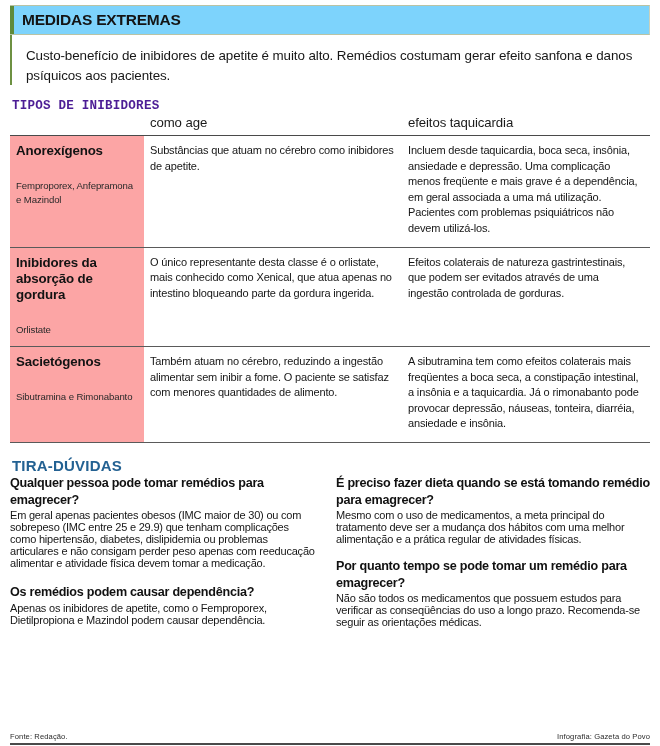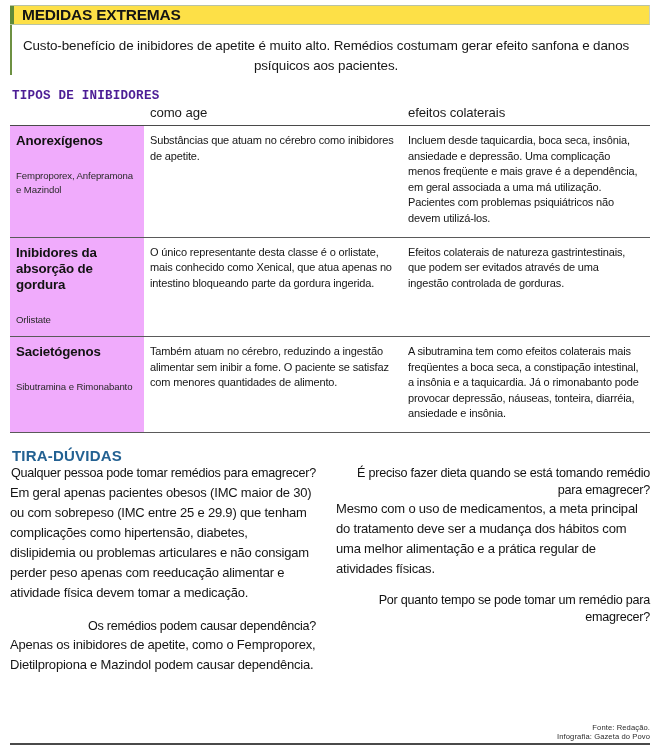--- a/index.html
+++ b/index.html
@@ -26,8 +26,8 @@
   
   .title-band {
     position: relative;
-    height: 20px;
-    background: #fde047;
+    height: 30px;
+    background: #7dd3fc;
     border-top: 1px solid #b9c3a4;
     border-right: 1px solid #c9d0bb;
     border-bottom: 1px solid #b9c3a4;

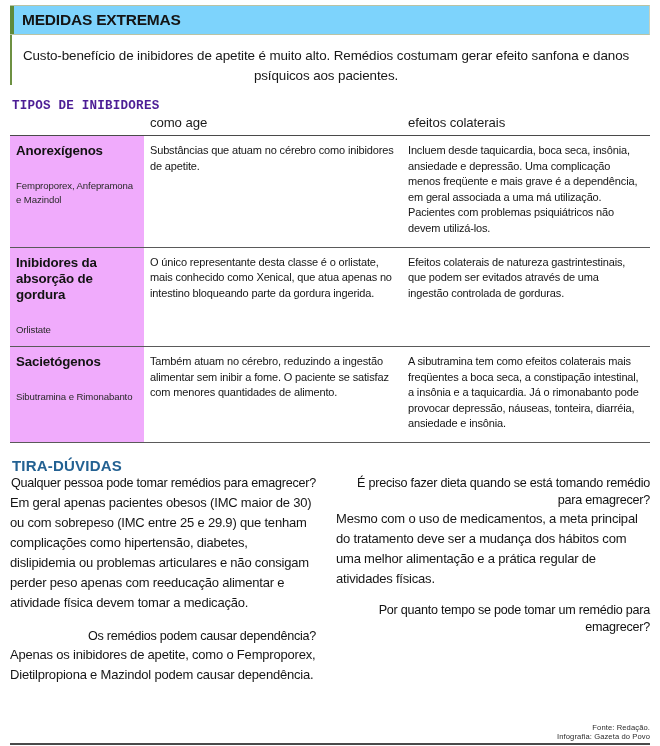--- a/index.html
+++ b/index.html
@@ -53,9 +53,8 @@
   
   .lead-wrap {
     position: relative;
-    padding: 11px 8px 6px 6px;
+    padding: 11px 8px 6px 16px;
     min-height: 58px;
-    text-align: center;
   }
   .lead-wrap::before {
     content: "";

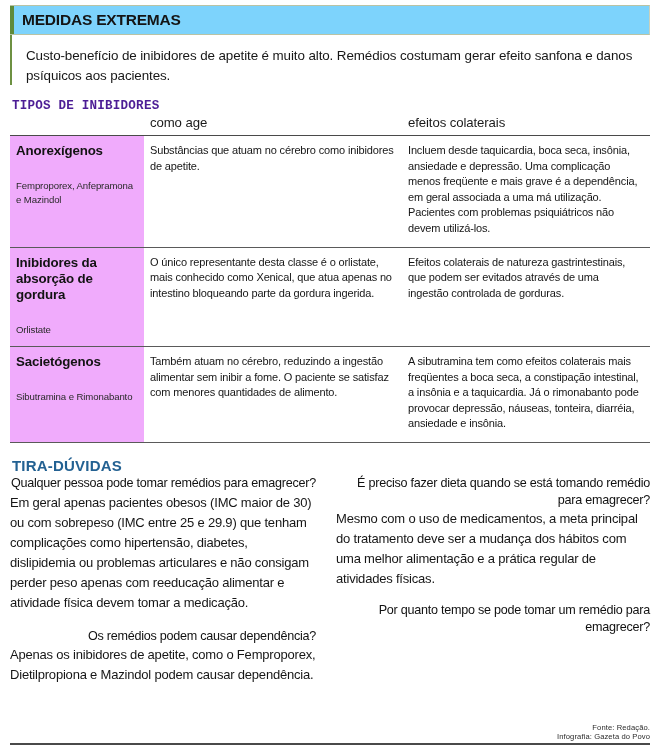--- a/index.html
+++ b/index.html
@@ -219,7 +219,7 @@
       <tr>
         <th class="blank"></th>
         <th>como age</th>
-        <th>efeitos colaterais</th>
+        <th>efeitos taquicardia</th>
       </tr>
     </thead>
     <tbody>

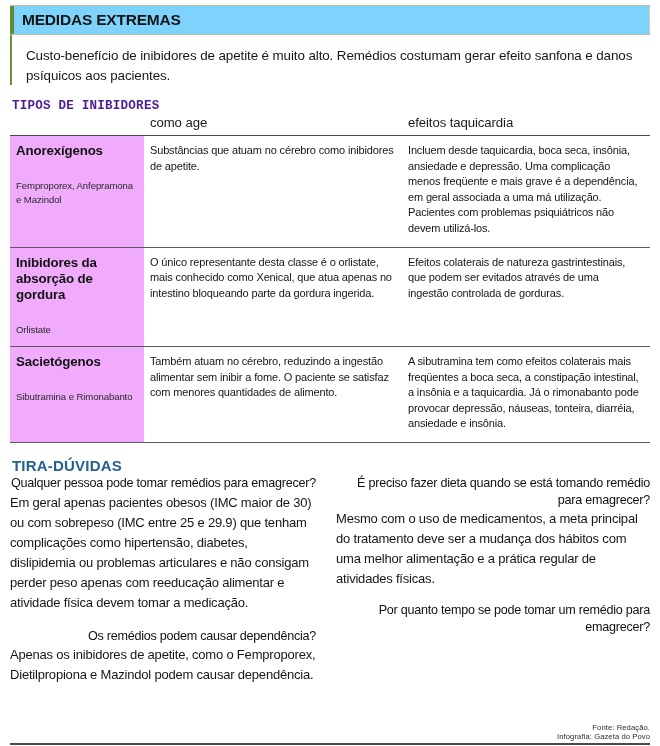--- a/index.html
+++ b/index.html
@@ -111,7 +111,7 @@
   .tbl tbody tr:last-child td { border-bottom: 1.2px solid #5a5a5a; }
 
   td.col-type {
-    background: #f0abfc;
+    background: #fca5a5;
     padding-left: 8px;
     padding-right: 6px;
   }

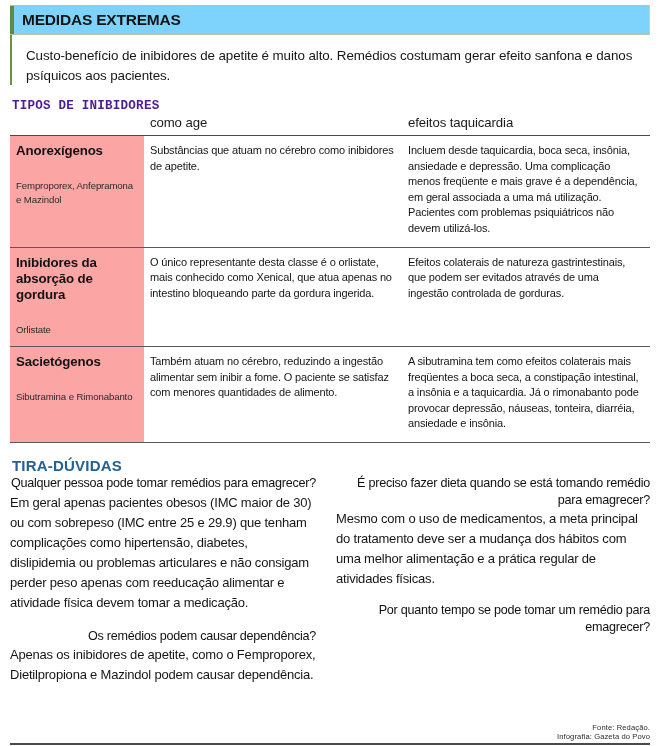--- a/index.html
+++ b/index.html
@@ -159,12 +159,11 @@
   }
   .faq-q {
     font-size: 12.6px;
-    font-weight: normal;
+    font-weight: bold;
     color: #111111;
     line-height: 16.5px;
     letter-spacing: -0.25px;
     margin-bottom: 1px;
-    text-align: right;
   }
   .faq-a {
     font-size: 13px;

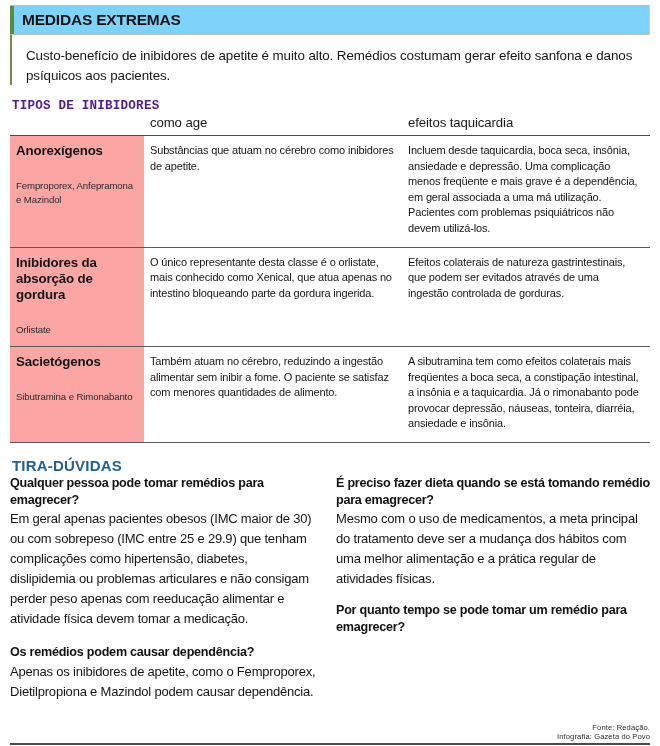--- a/index.html
+++ b/index.html
@@ -166,8 +166,8 @@
     margin-bottom: 1px;
   }
   .faq-a {
-    font-size: 13px;
-    line-height: 20px;
+    font-size: 11px;
+    line-height: 12px;
     color: #161616;
     letter-spacing: -0.2px;
   }

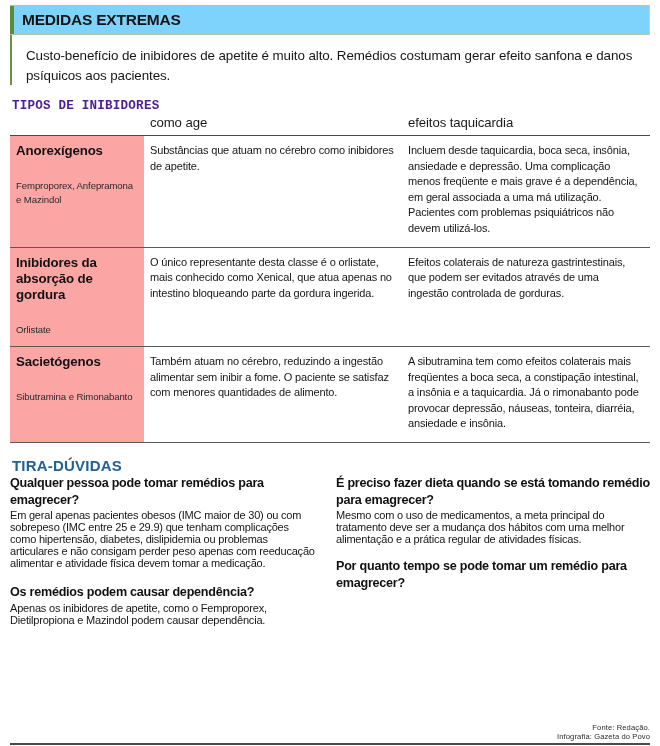--- a/index.html
+++ b/index.html
@@ -282,6 +282,7 @@
       </div>
       <div class="faq-item">
         <div class="faq-q">Por quanto tempo se pode tomar um remédio para emagrecer?</div>
+        <div class="faq-a">Não são todos os medicamentos que possuem estudos para verificar as conseqüências do uso a longo prazo. Recomenda-se seguir as orientações médicas.</div>
       </div>
     </div>
 

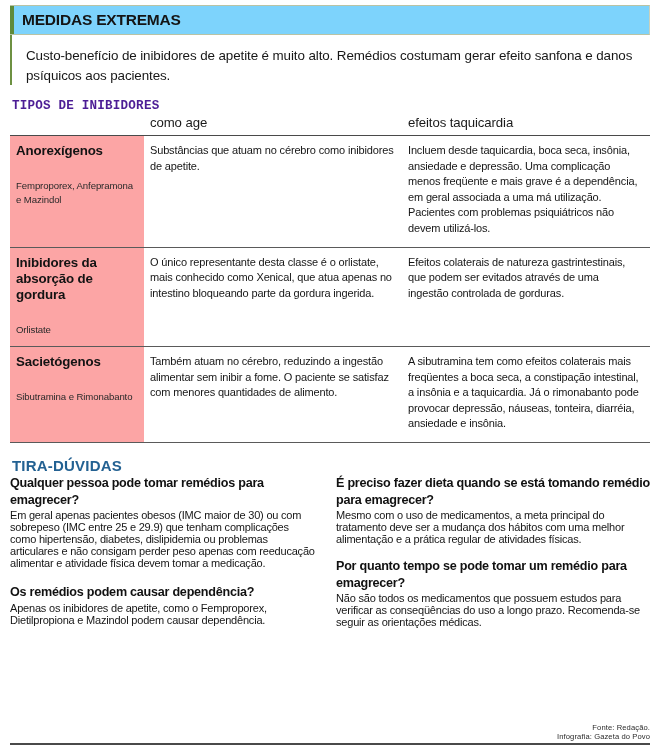--- a/index.html
+++ b/index.html
@@ -185,7 +185,6 @@
     display: flex;
     justify-content: space-between;
     align-items: flex-end;
-    flex-direction: column;
   }
   .footer span {
     font-size: 7.6px;

